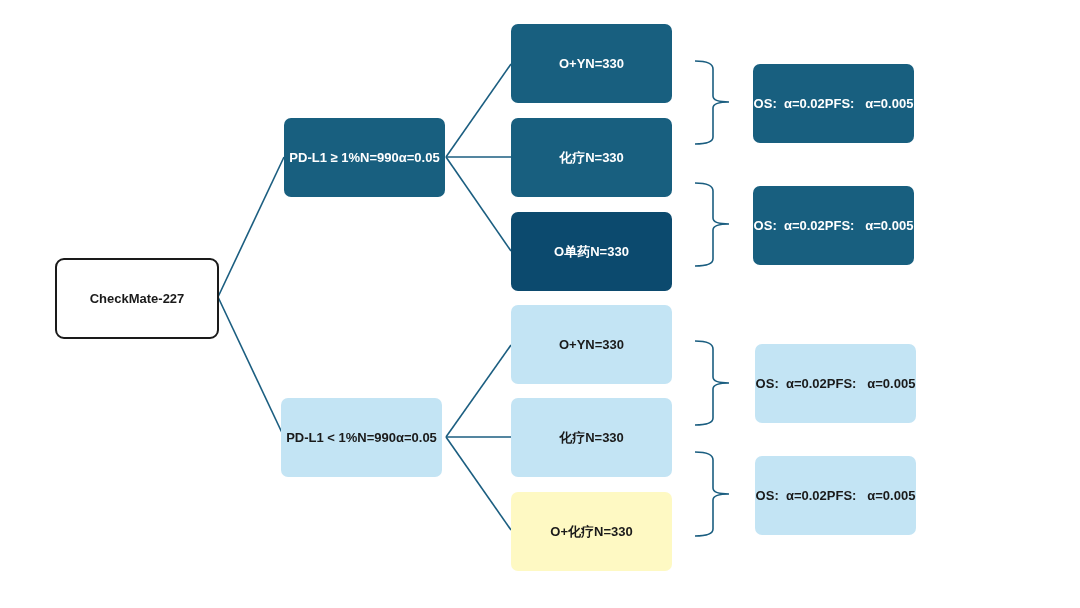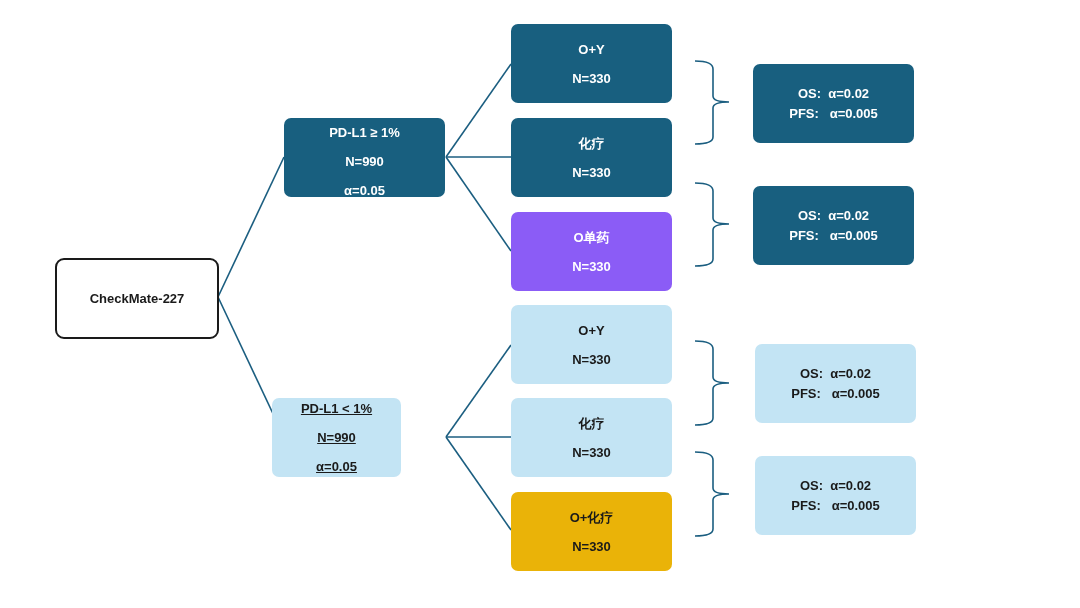--- a/index.html
+++ b/index.html
@@ -8,7 +8,7 @@
     #canvas { position: absolute; left: 0; top: 0; width: 1080px; height: 608px; }
     svg#links { position: absolute; left: 0; top: 0; width: 1080px; height: 608px; }
     .box { position: absolute; box-sizing: border-box; border-radius: 7px;
-           display: flex; flex-direction: column; align-items: center; justify-content: center;
+           display: flex; flex-direction: row; align-items: center; justify-content: center;
            font-weight: bold; font-size: 13px; white-space: pre; }
     .dark { background: #185f7f; color: #ffffff; }
     .light { background: #c3e4f4; color: #1a1a1a; }

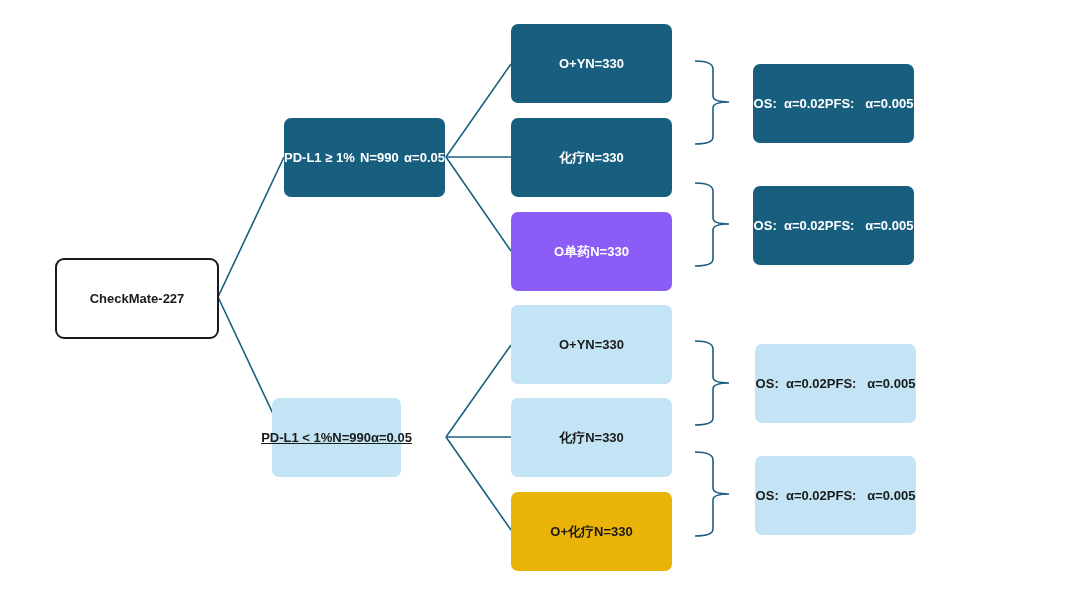--- a/index.html
+++ b/index.html
@@ -45,7 +45,7 @@
     <span>CheckMate-227</span>
   </div>
 
-  <div class="box dark line3" style="left: 284px; top: 118px; width: 161px; height: 79px; background: rgb(24, 95, 127); justify-content: space-between;">
+  <div class="box dark line3" style="left: 284px; top: 118px; width: 161px; height: 79px; background: rgb(24, 95, 127);">
     <span>PD-L1 ≥ 1%</span>
     <span>N=990</span>
     <span>α=0.05</span>

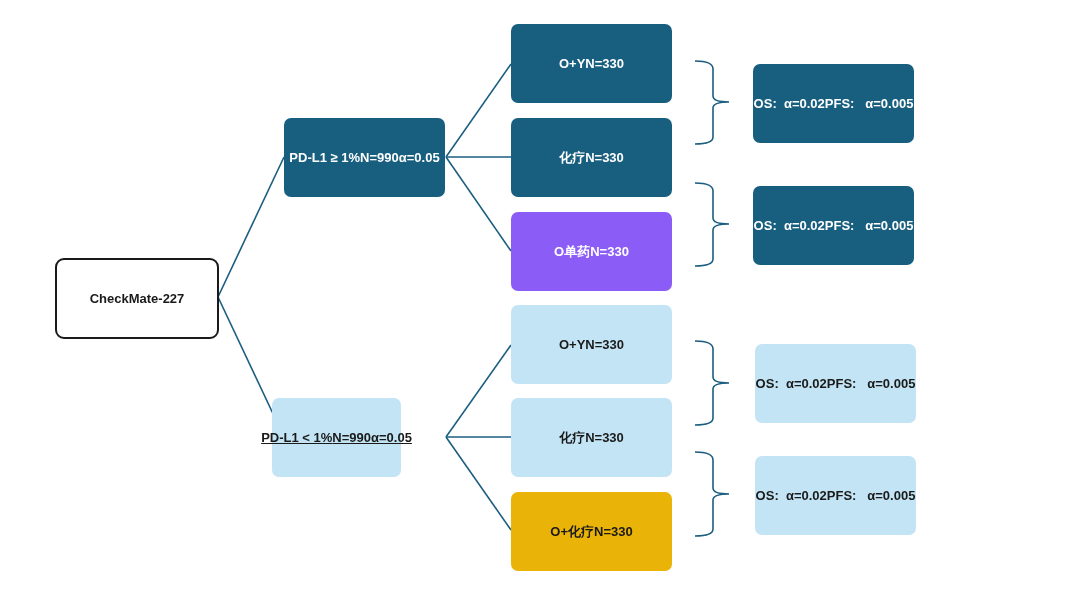--- a/index.html
+++ b/index.html
@@ -65,7 +65,7 @@
     <span>化疗</span>
     <span>N=330</span>
   </div>
-  <div class="box dark line2" style="left: 511px; top: 212px; width: 161px; height: 79px; background: #8b5cf6;">
+  <div class="box dark line2" style="left: 511px; top: 212px; width: 161px; height: 79px; background: #0c4a6e;">
     <span>O单药</span>
     <span>N=330</span>
   </div>

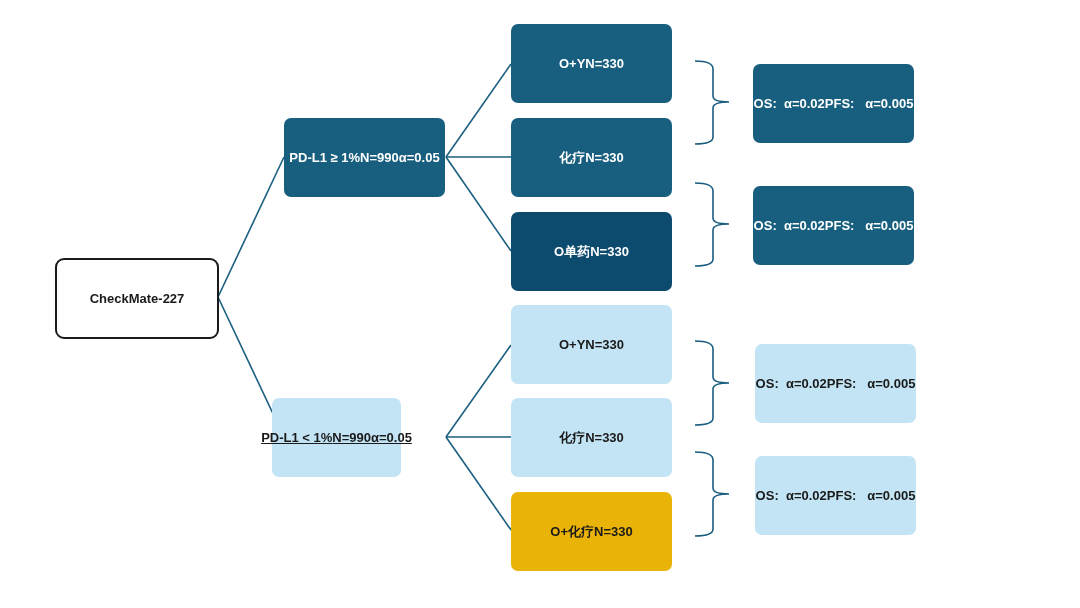--- a/index.html
+++ b/index.html
@@ -51,7 +51,7 @@
     <span>α=0.05</span>
   </div>
 
-  <div class="box light line3" style="left: 272px; top: 398px; width: 129px; height: 79px; background: rgb(195, 228, 244); text-decoration: underline;">
+  <div class="box light line3" style="left: 281px; top: 398px; width: 161px; height: 79px; background: rgb(195, 228, 244);">
     <span>PD-L1 &lt; 1%</span>
     <span>N=990</span>
     <span>α=0.05</span>

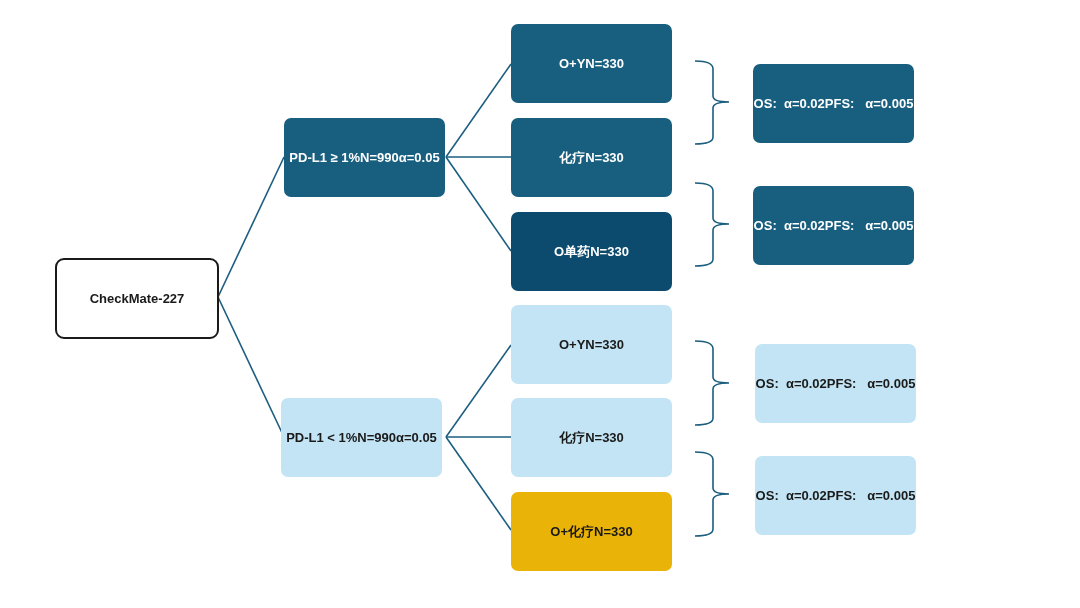--- a/index.html
+++ b/index.html
@@ -78,7 +78,7 @@
     <span>化疗</span>
     <span>N=330</span>
   </div>
-  <div class="box light line2" style="left: 511px; top: 492px; width: 161px; height: 79px; background: #eab308;">
+  <div class="box light line2" style="left: 511px; top: 492px; width: 161px; height: 79px; background: #fef9c3;">
     <span>O+化疗</span>
     <span>N=330</span>
   </div>

